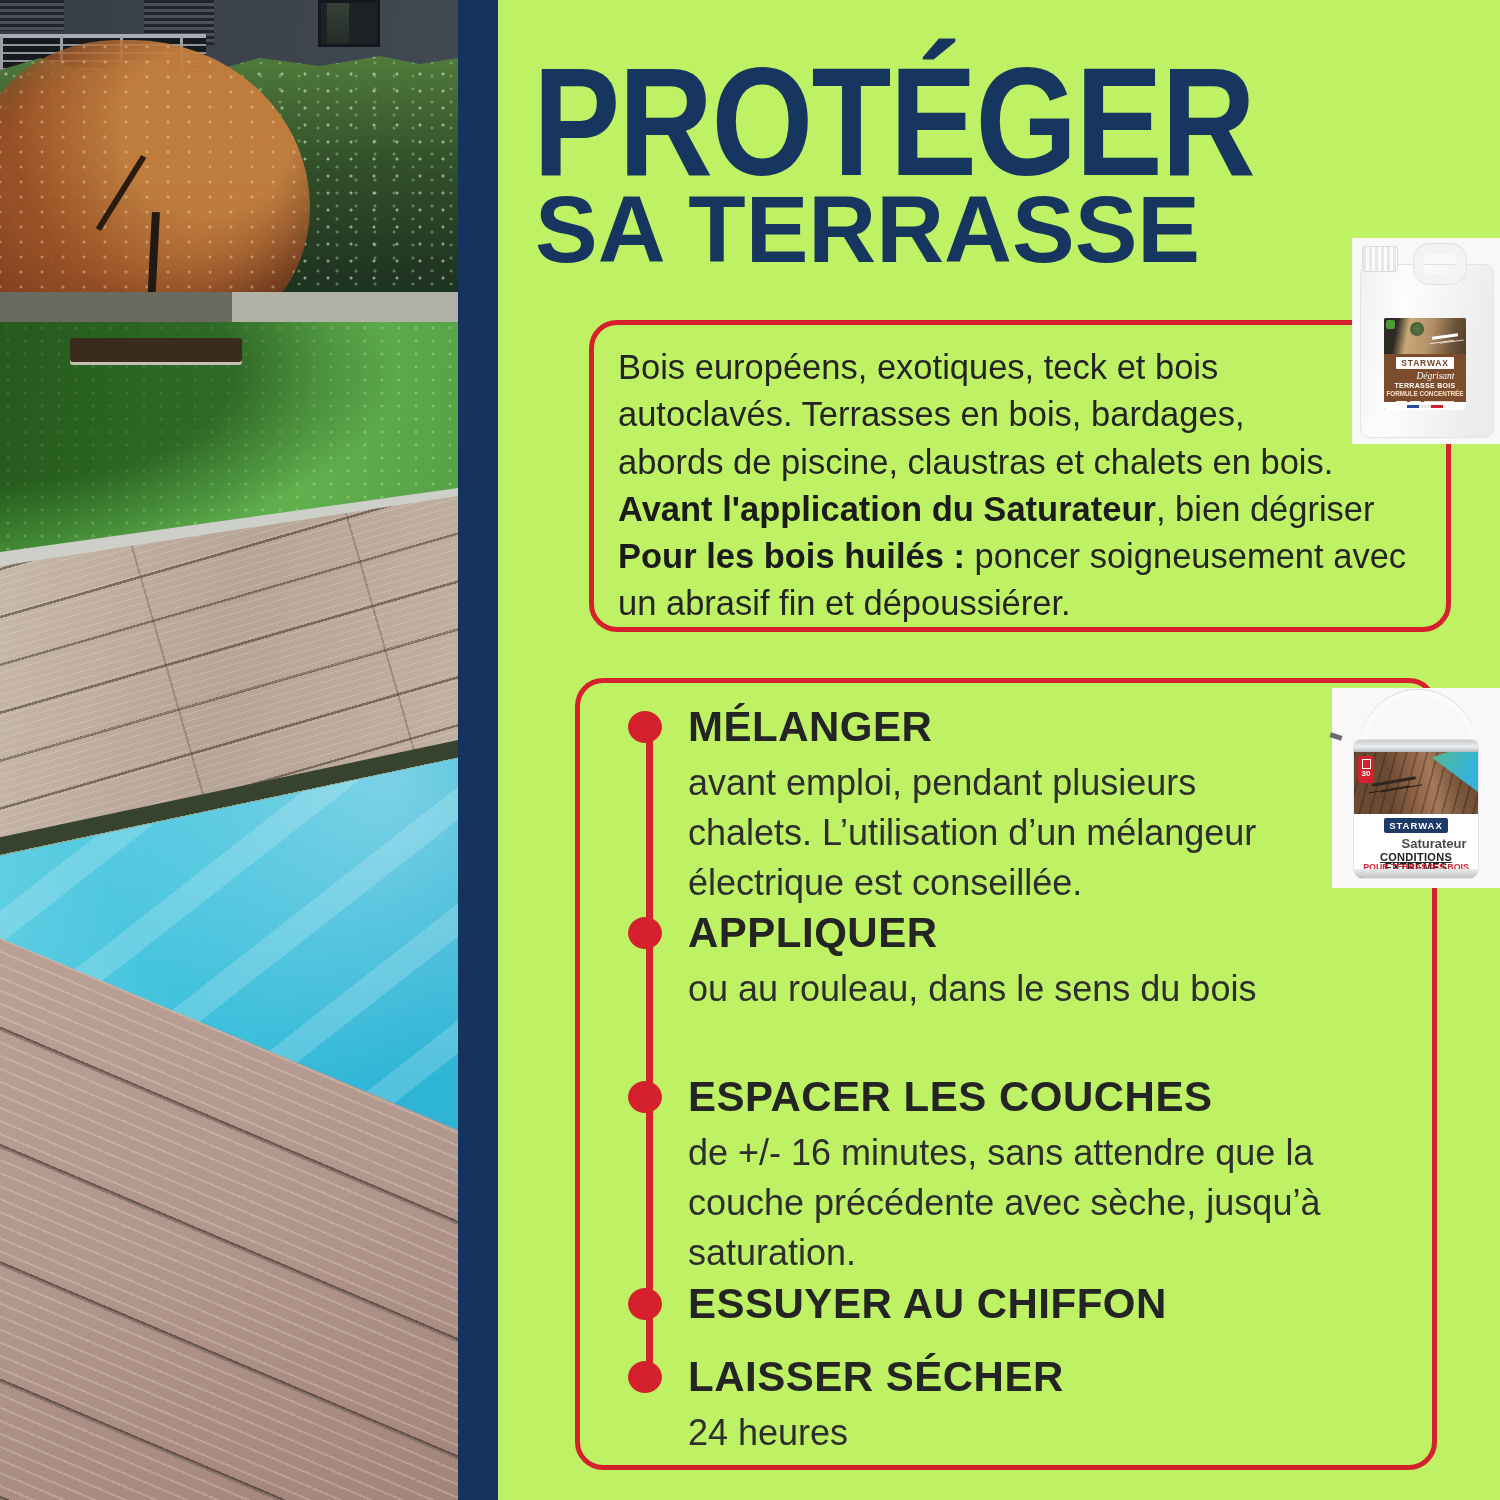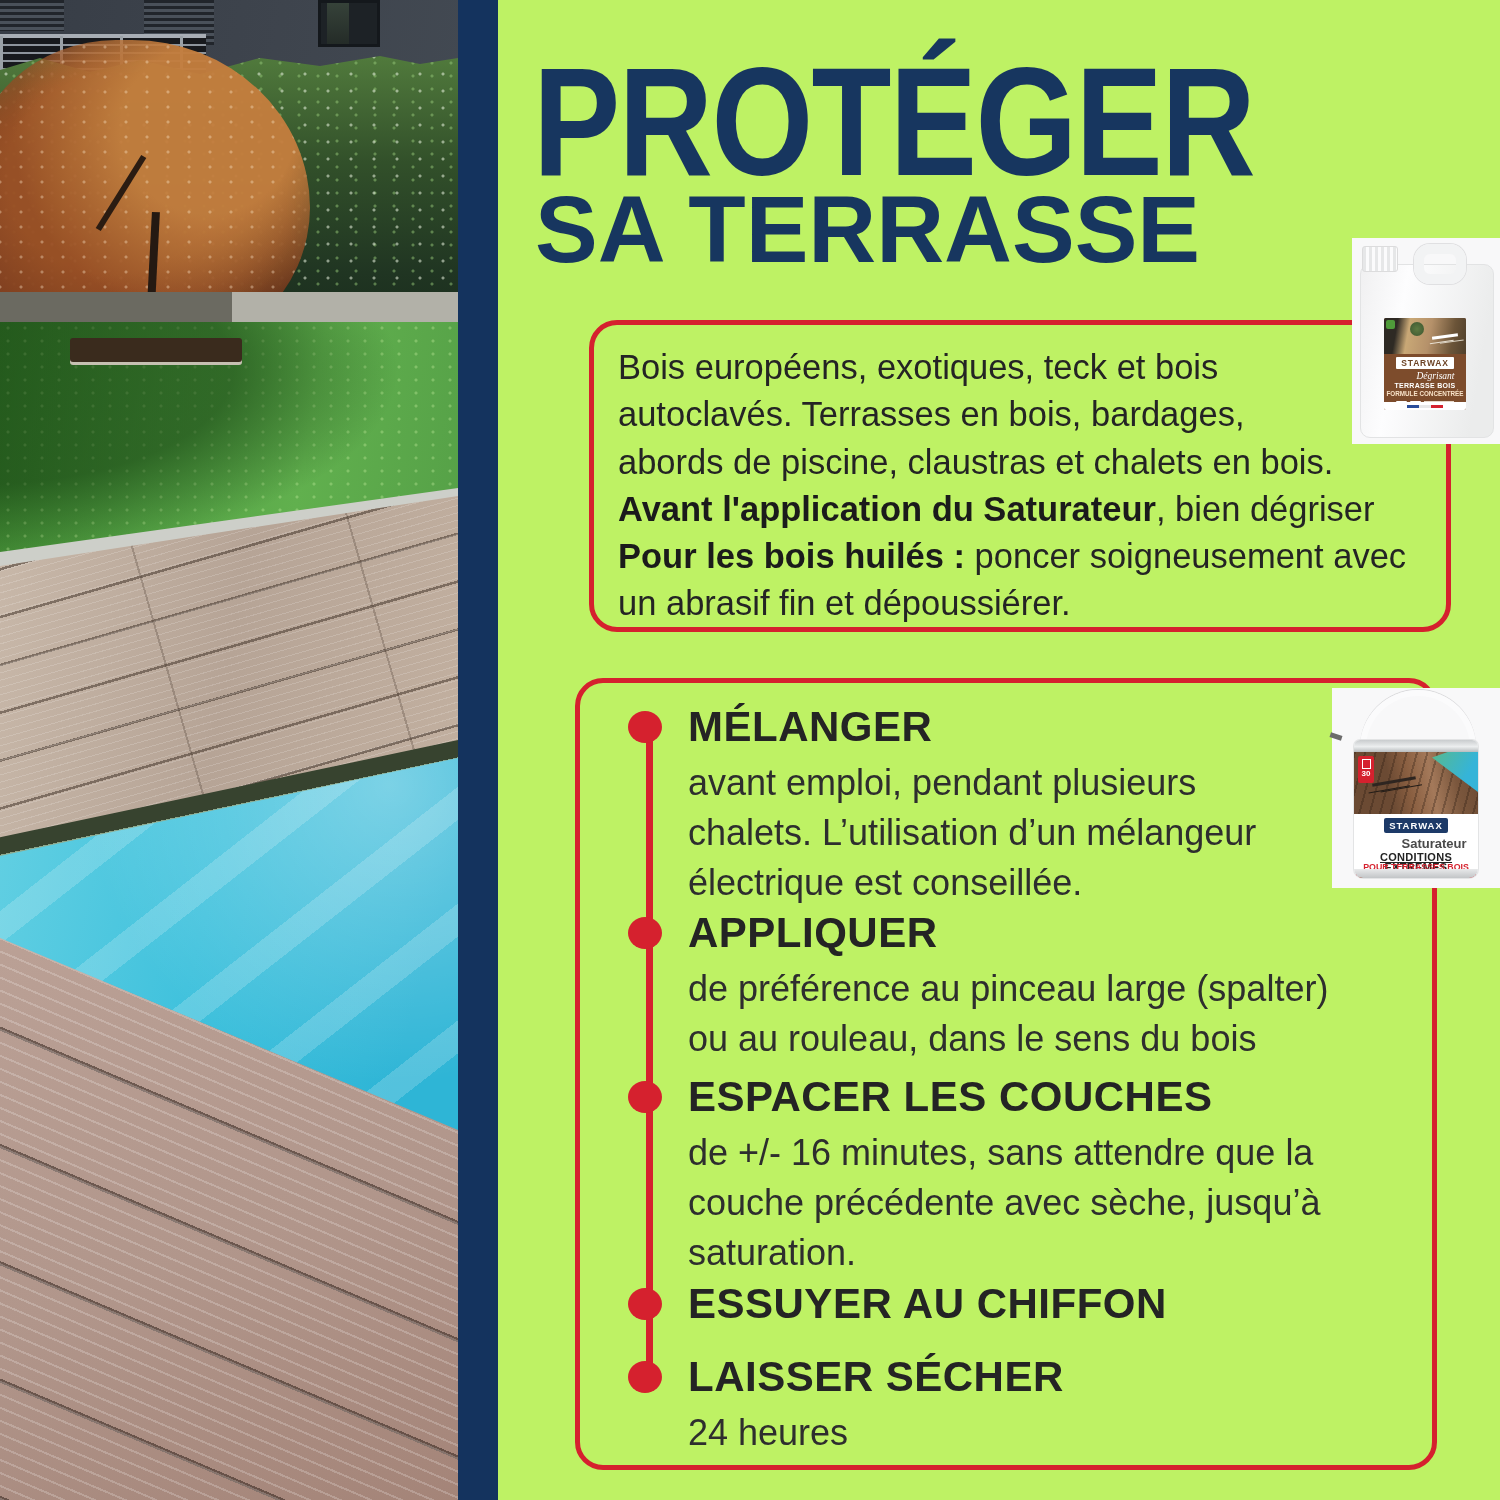--- a/index.html
+++ b/index.html
@@ -218,7 +218,7 @@
   <div class="step step-2" style="left: 575px;">
     <div class="bullet"></div>
     <h3>APPLIQUER</h3>
-    <div class="step-body"><div>de préférence au pinceau large (spalter)</div><div>ou au rouleau, dans le sens du bois</div></div>
+    <div class="step-body"><div>ou au rouleau, dans le sens du bois</div></div>
   </div>
 
   <div class="step step-3" style="left: 575px;">

